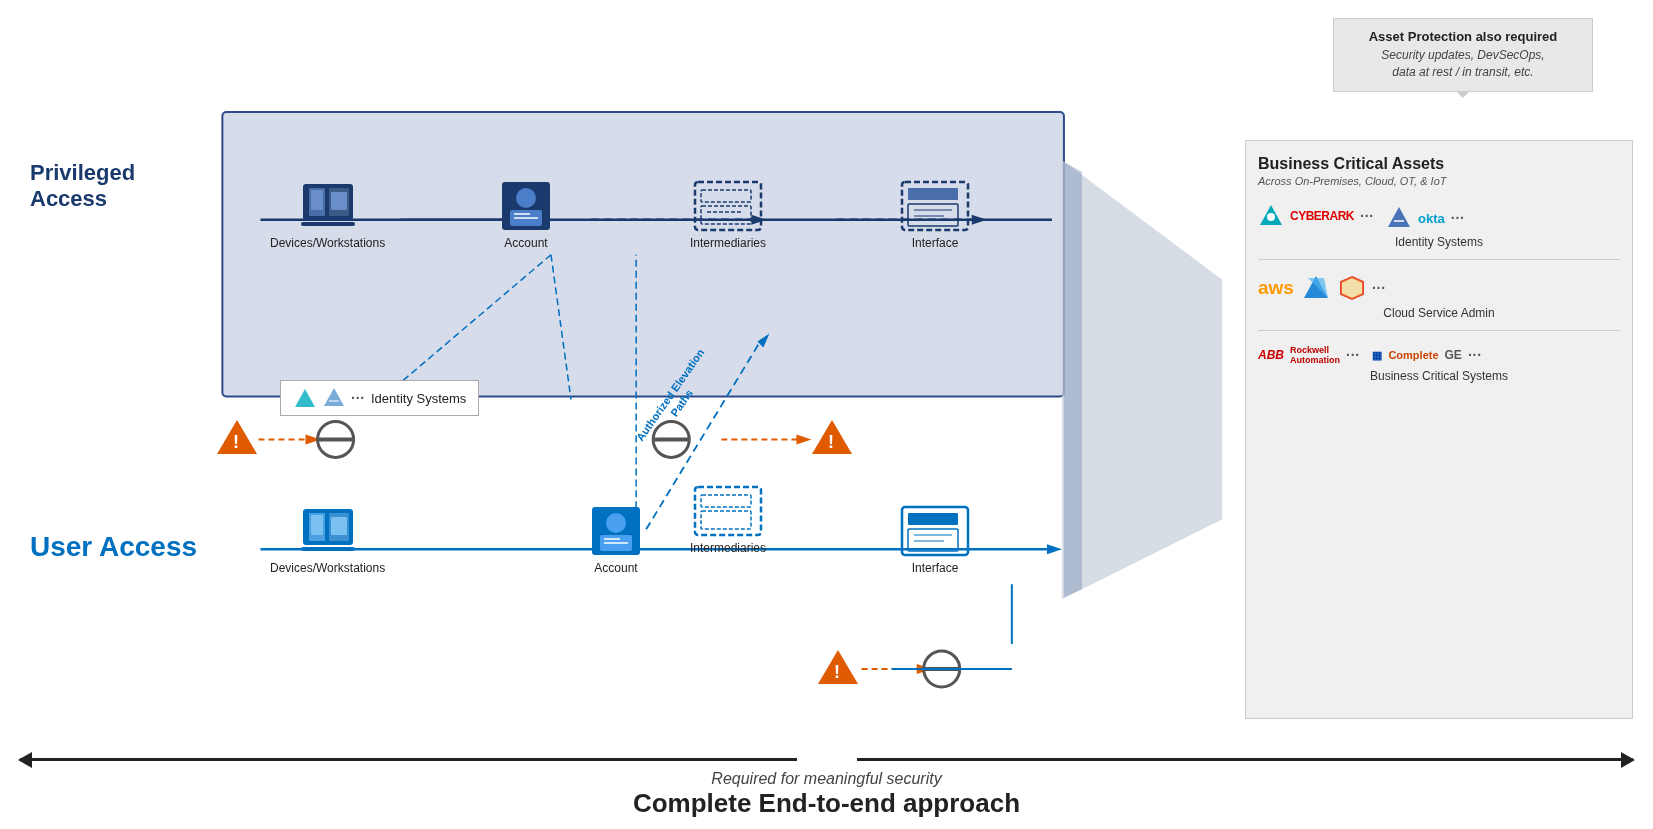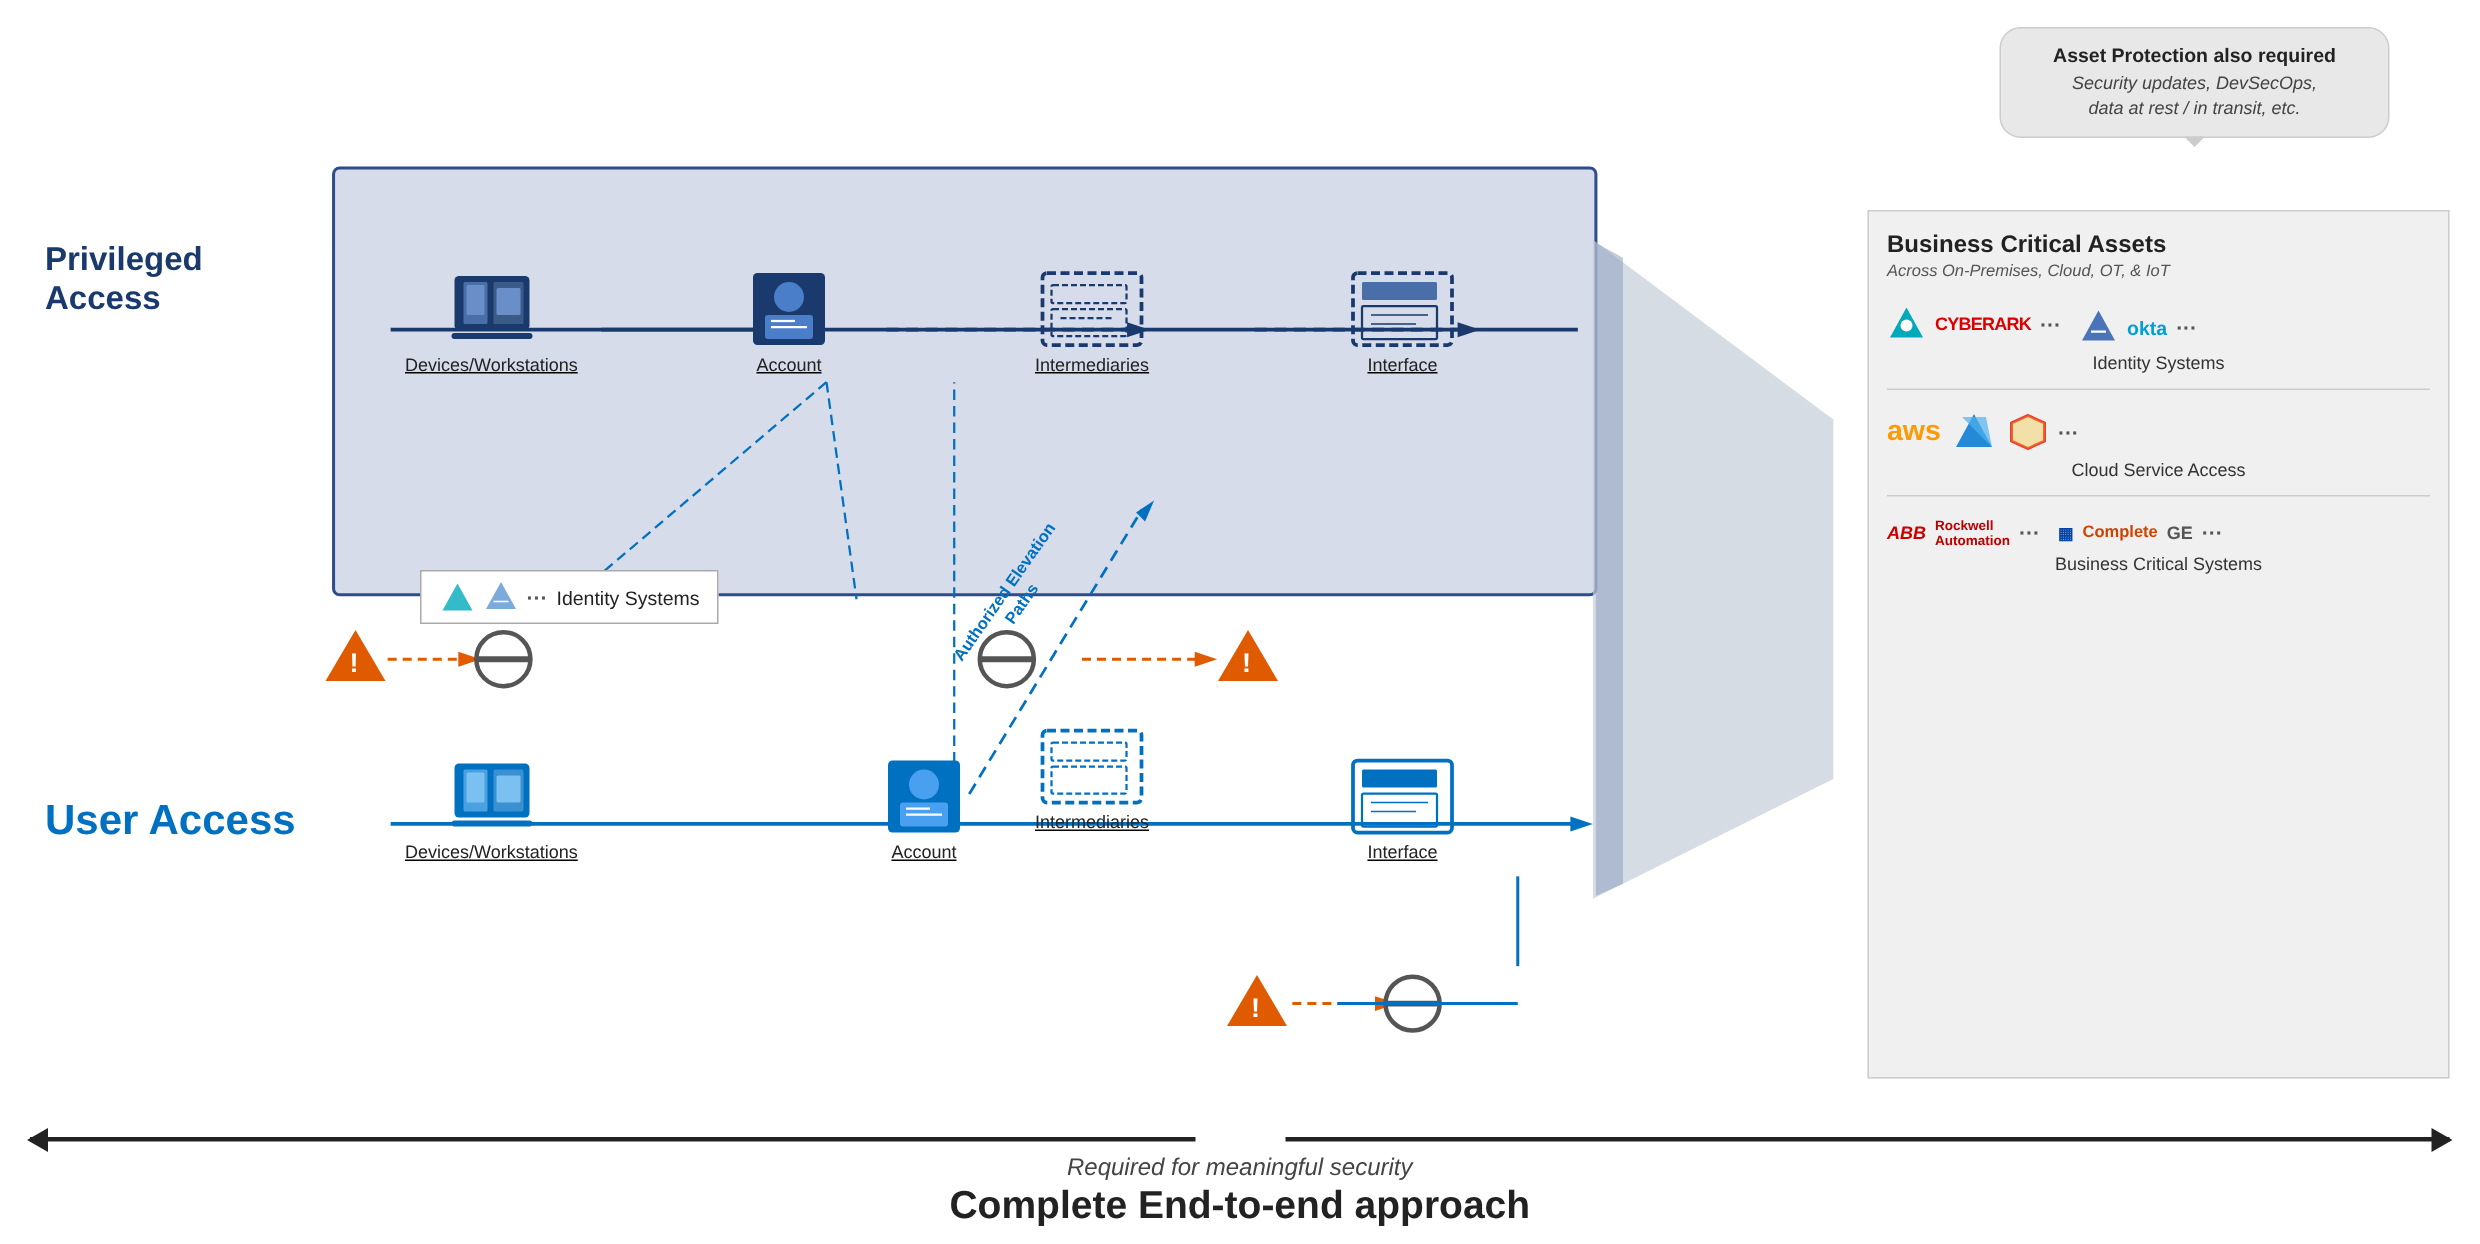--- a/index.html
+++ b/index.html
@@ -22,7 +22,7 @@
       padding: 10px 16px;
       width: 260px;
       text-align: center;
-      border-radius: 14px;
+      border-radius: 0;
     }
     .asset-callout::after {
       content: '';

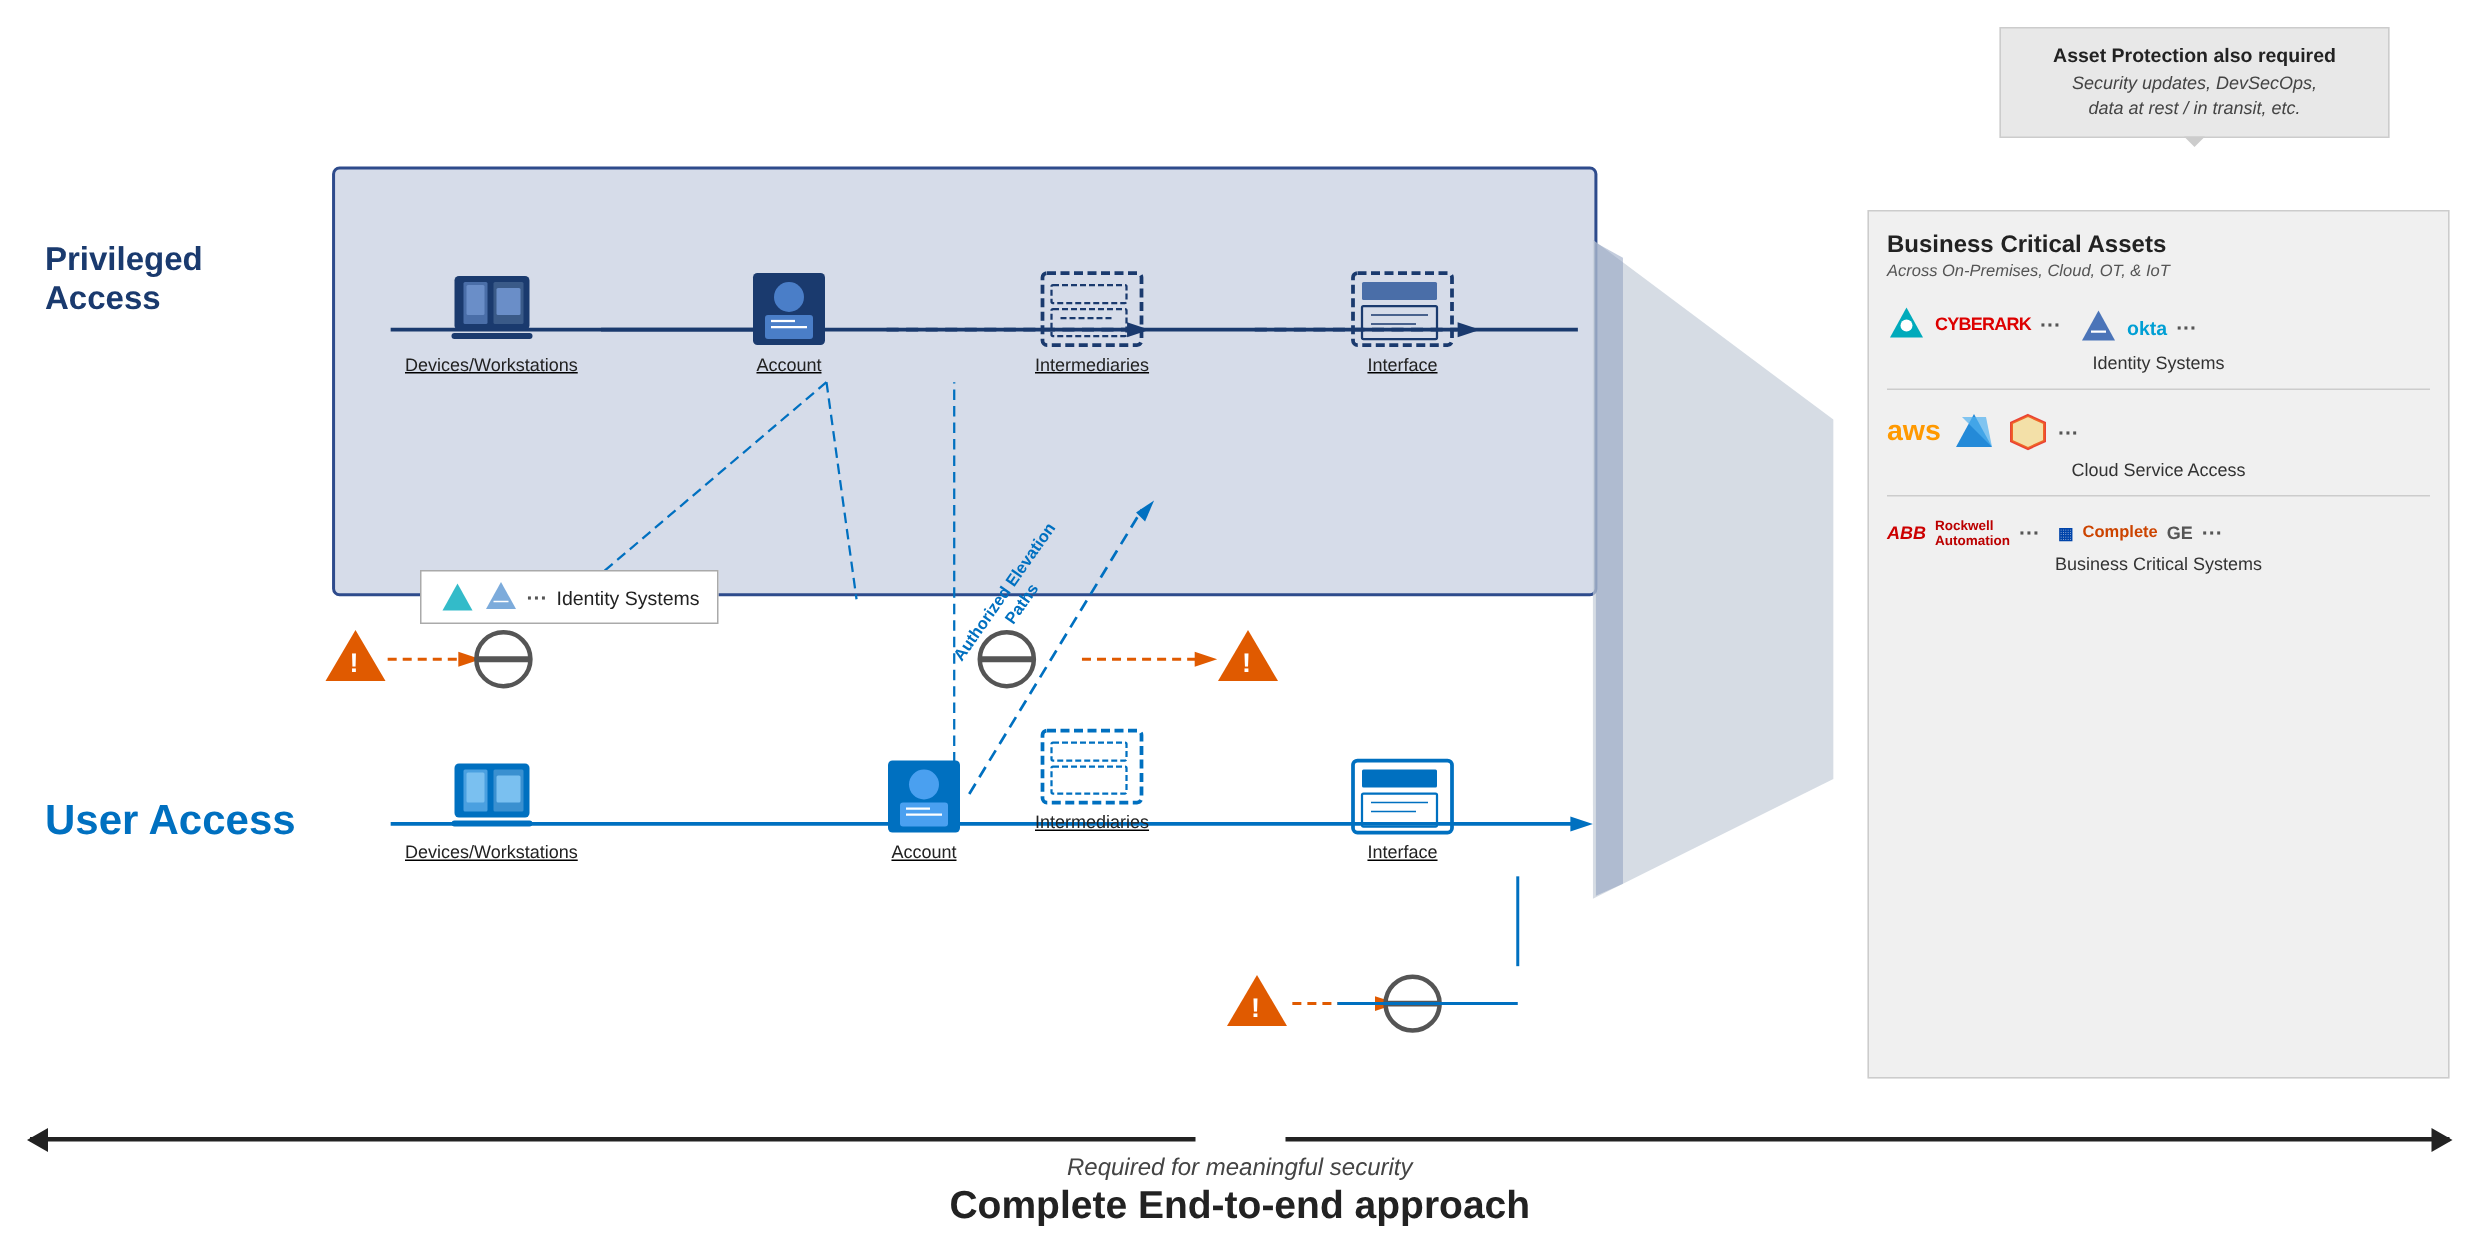--- a/index.html
+++ b/index.html
@@ -85,7 +85,6 @@
       flex-direction: column;
       align-items: center;
       text-align: left;
-      text-decoration: underline;
     }
     .node-label {
       font-size: 12px;

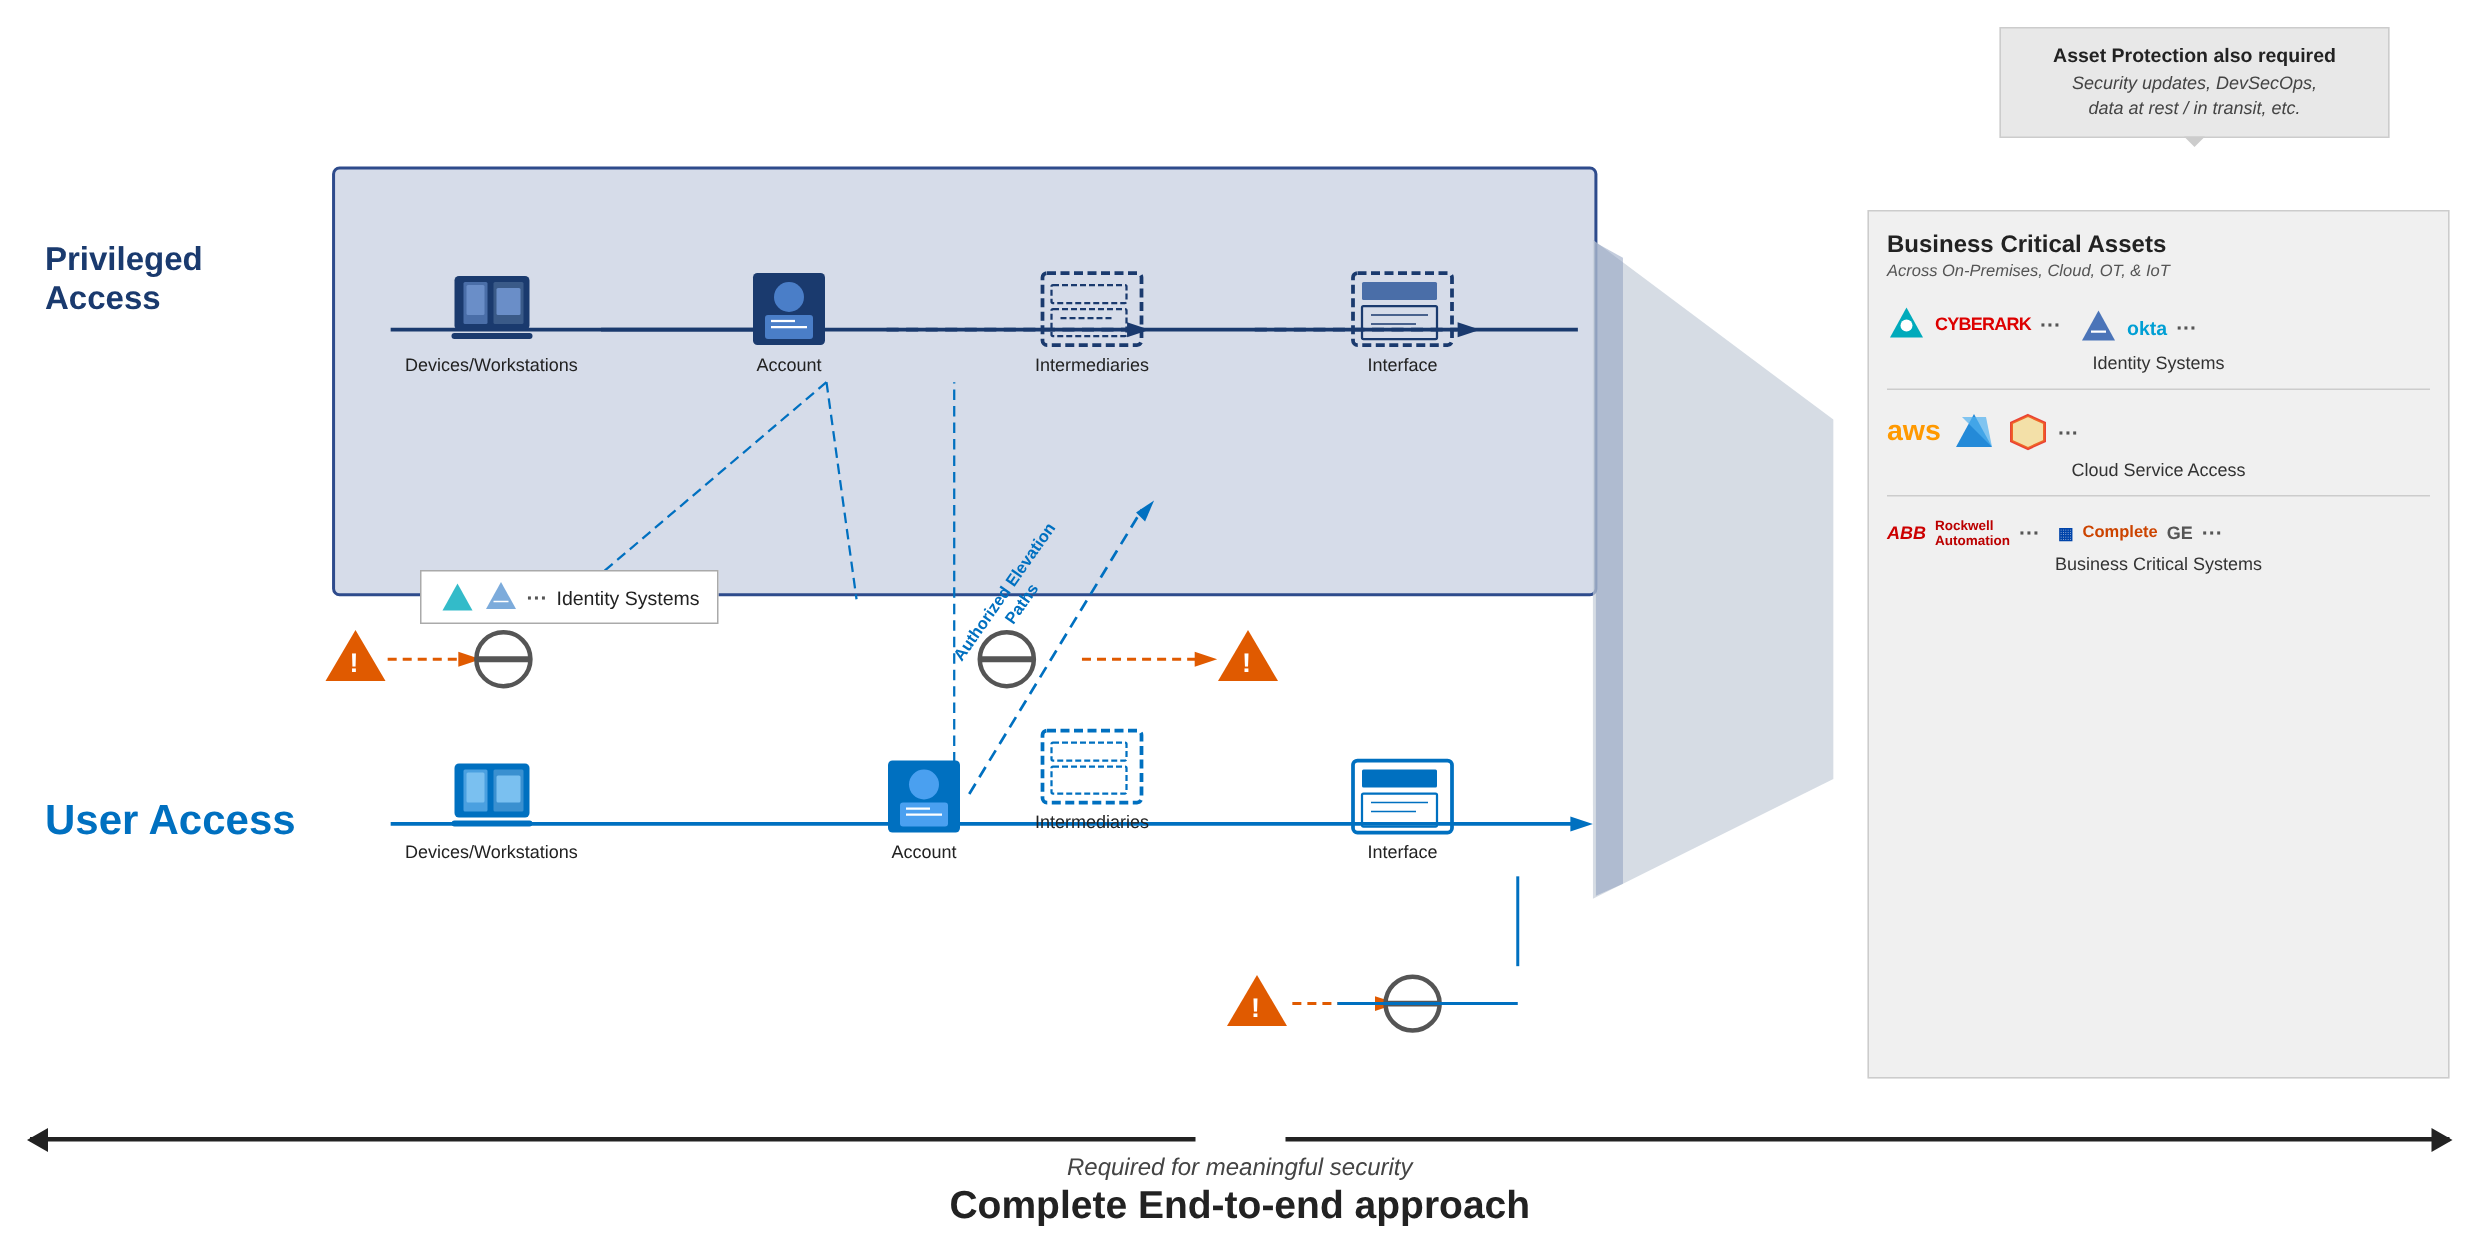--- a/index.html
+++ b/index.html
@@ -390,7 +390,7 @@
         </svg>
         <span class="logo-dots">···</span>
       </div>
-      <div class="bca-section-label">Cloud Service Access</div>
+      <div class="bca-section-label">Cloud Service Admin</div>
       <hr style="border:none; border-top:1px solid #ccc; margin:10px 0;">
     </div>
 

